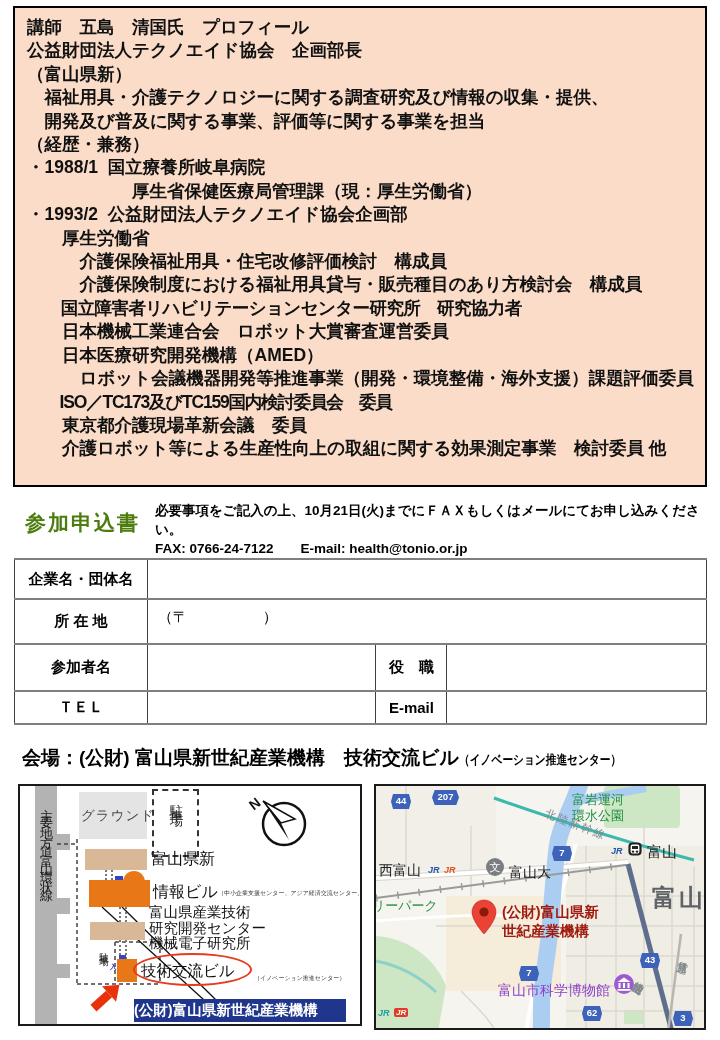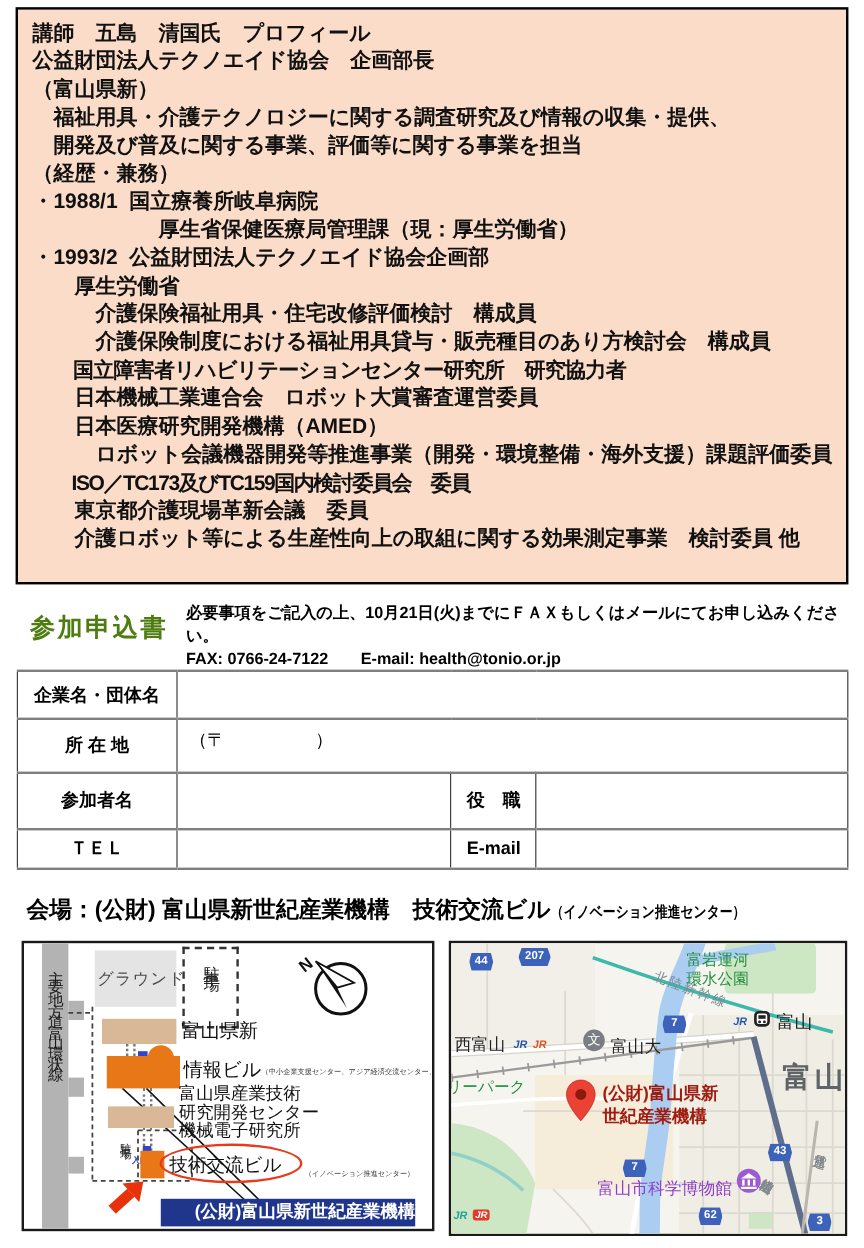--- a/index.html
+++ b/index.html
@@ -60,7 +60,7 @@
   .entrance-mark { left:99px; top:169px; width:7px; height:5px; background:#3344cc; }
   .red-ellipse { left:113px; top:167px; width:119px; height:33px; border:2.5px solid #e53c20; border-radius:50%; }
   .org-box { left:114px; top:213px; width:212px; height:23px; background:#20368c; color:#fff;
-    font-size:14.5px; font-weight:bold; text-align:right; line-height:23px; }
+    font-size:14.5px; font-weight:bold; text-align:left; line-height:23px; }
   .center-label { left:129px; top:119px; font-size:14.5px; line-height:15.5px; color:#111; }
 
   

